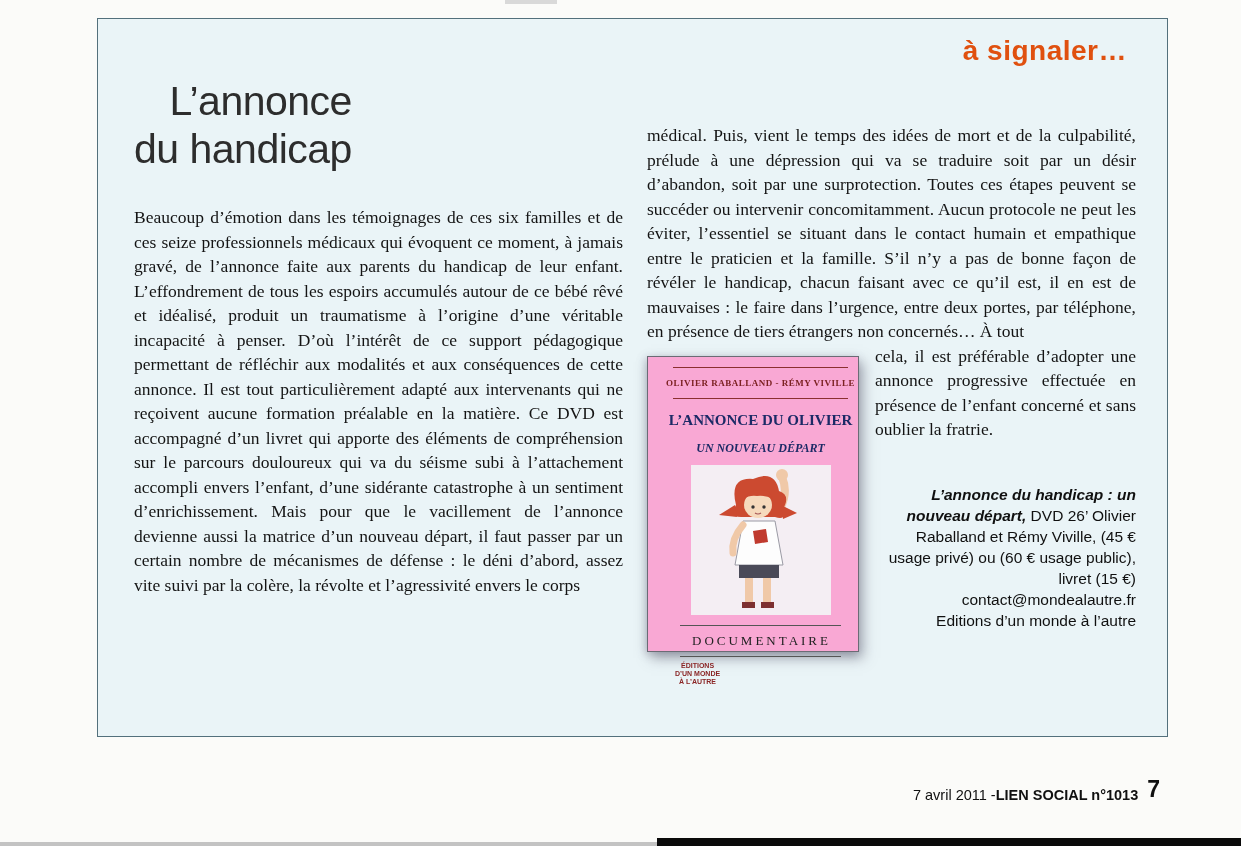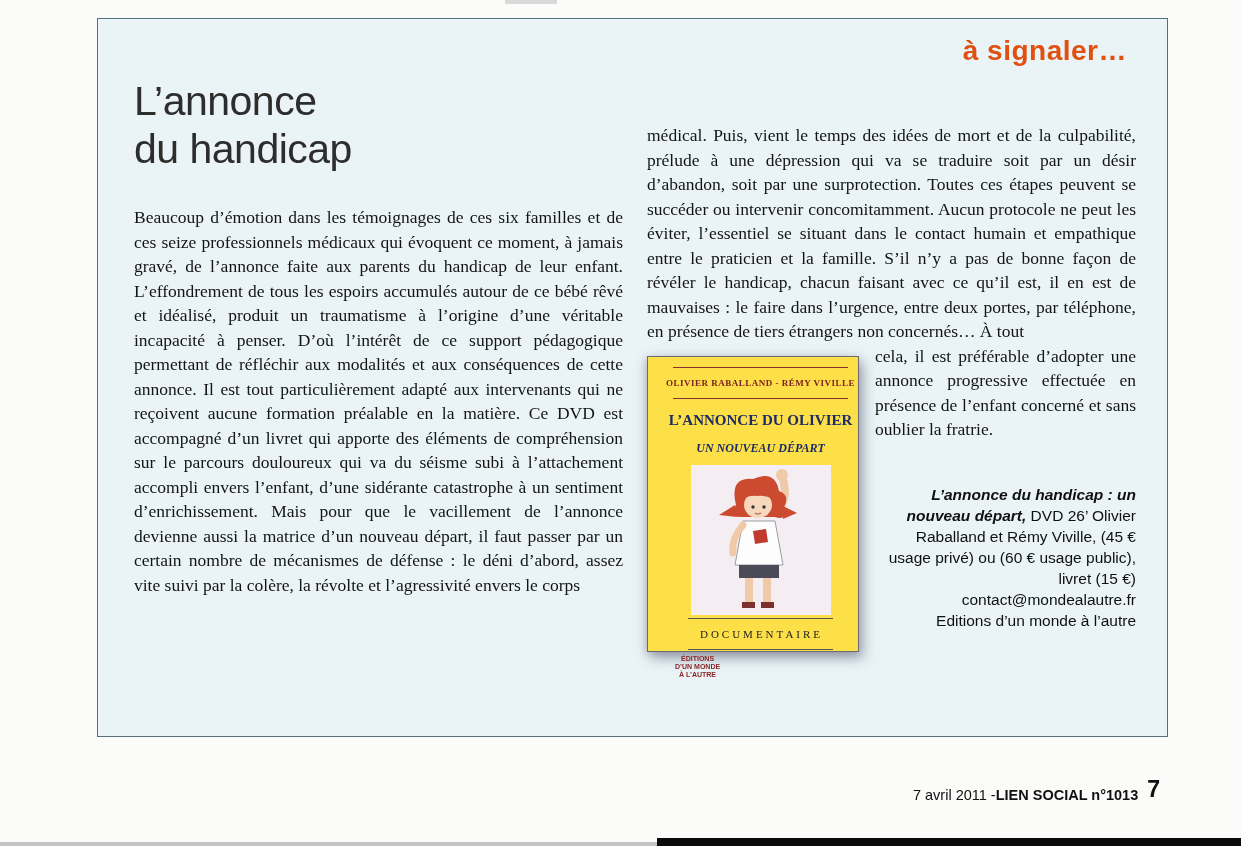--- a/index.html
+++ b/index.html
@@ -36,6 +36,7 @@
     font-weight: 400;
     letter-spacing: -0.5px;
     color: #2d2d2d;
+    text-align: right;
   }
   .col {
     position: absolute;

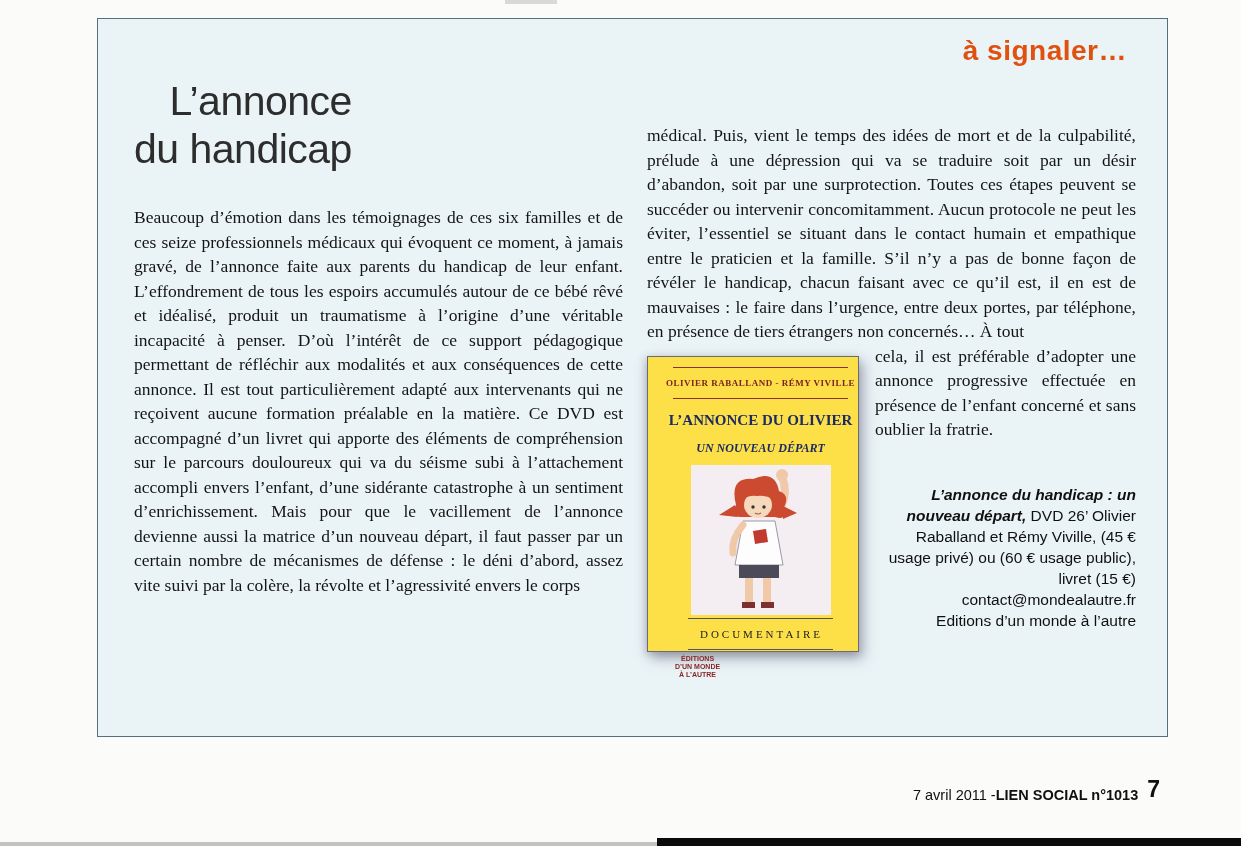--- a/index.html
+++ b/index.html
@@ -53,7 +53,7 @@
     float: left;
     width: 212px; height: 296px;
     margin: 12px 16px 6px 0;
-    background: #fde047;
+    background: #f9a8d4;
     border: 1px solid #6b6b75;
     box-shadow: 4px 6px 12px rgba(90,90,110,0.5), -2px 2px 8px rgba(120,120,140,0.35);
     padding: 8px 10px 6px 25px;

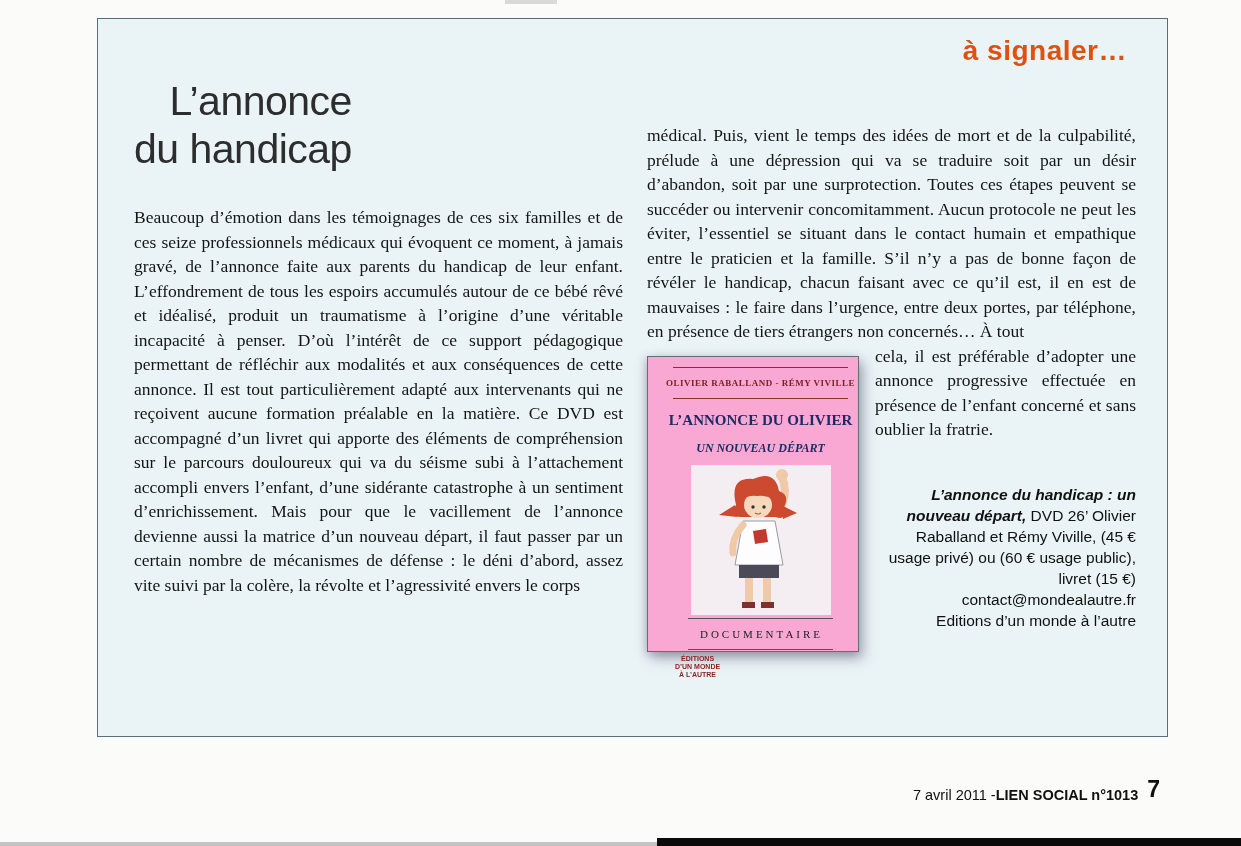--- a/index.html
+++ b/index.html
@@ -74,9 +74,9 @@
   }
   .illus { width: 140px; height: 150px; margin-top: 5px; flex: none; }
   .cover-category {
-    font-size: 11px; letter-spacing: 3px; color: #222;
+    font-size: 13px; letter-spacing: 3px; color: #222;
     border-top: 1px solid #555; border-bottom: 1px solid #555;
-    padding: 3px 10px 2px 12px; margin-top: 3px; white-space: nowrap;
+    padding: 3px 10px 2px 12px; margin-top: 10px; white-space: nowrap;
   }
   .cover-pub {
     align-self: flex-start;

